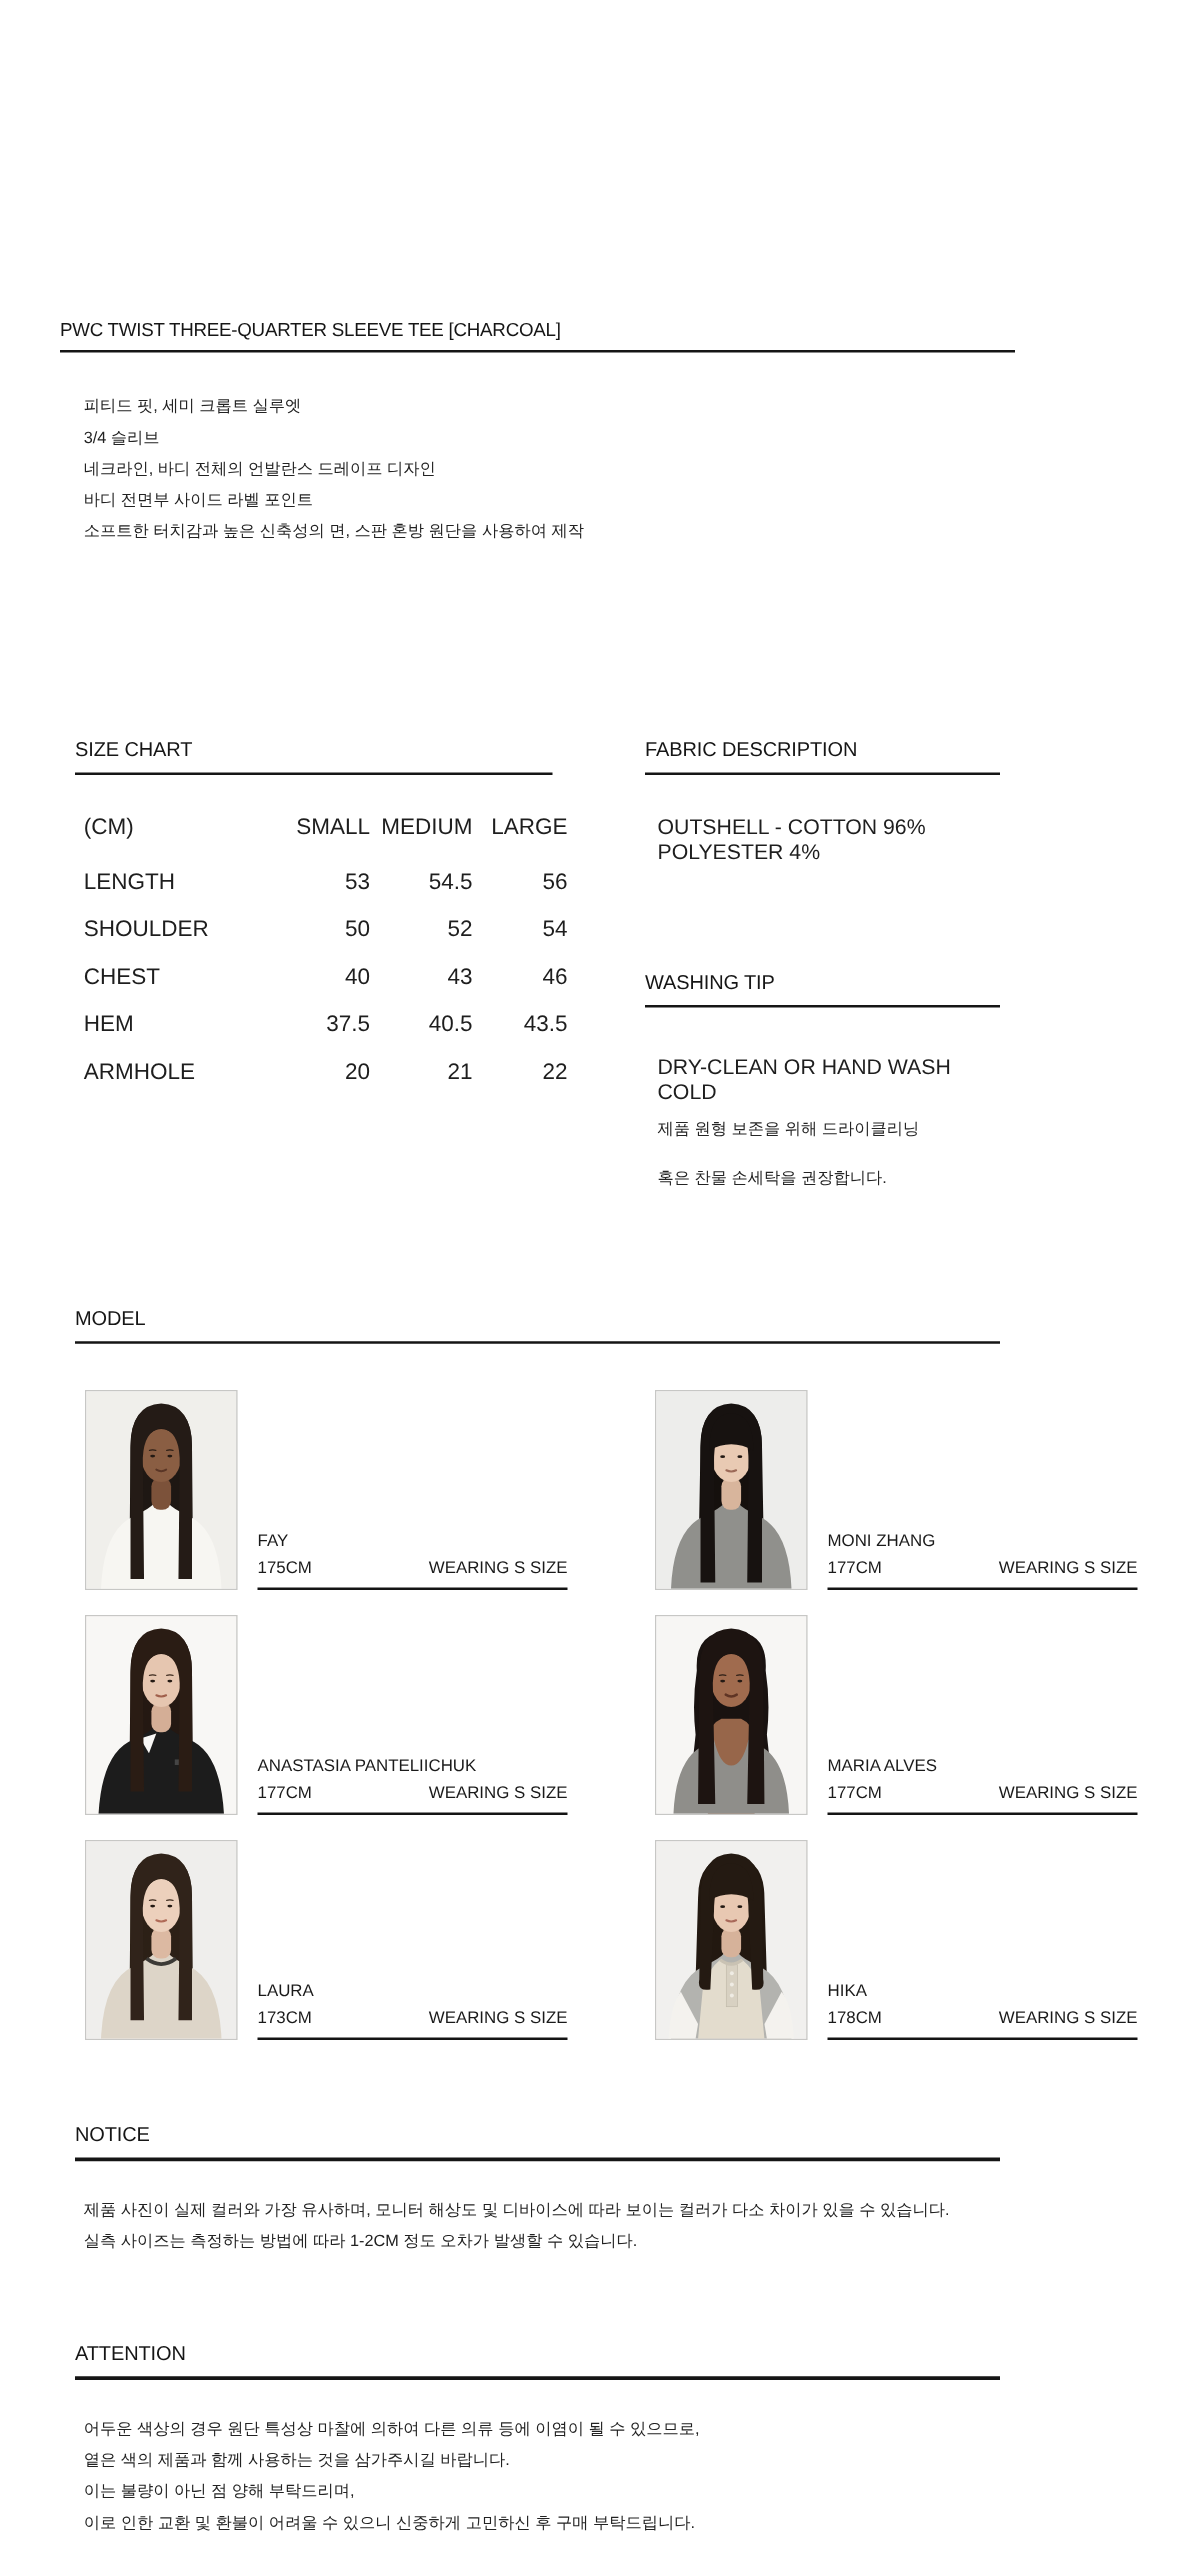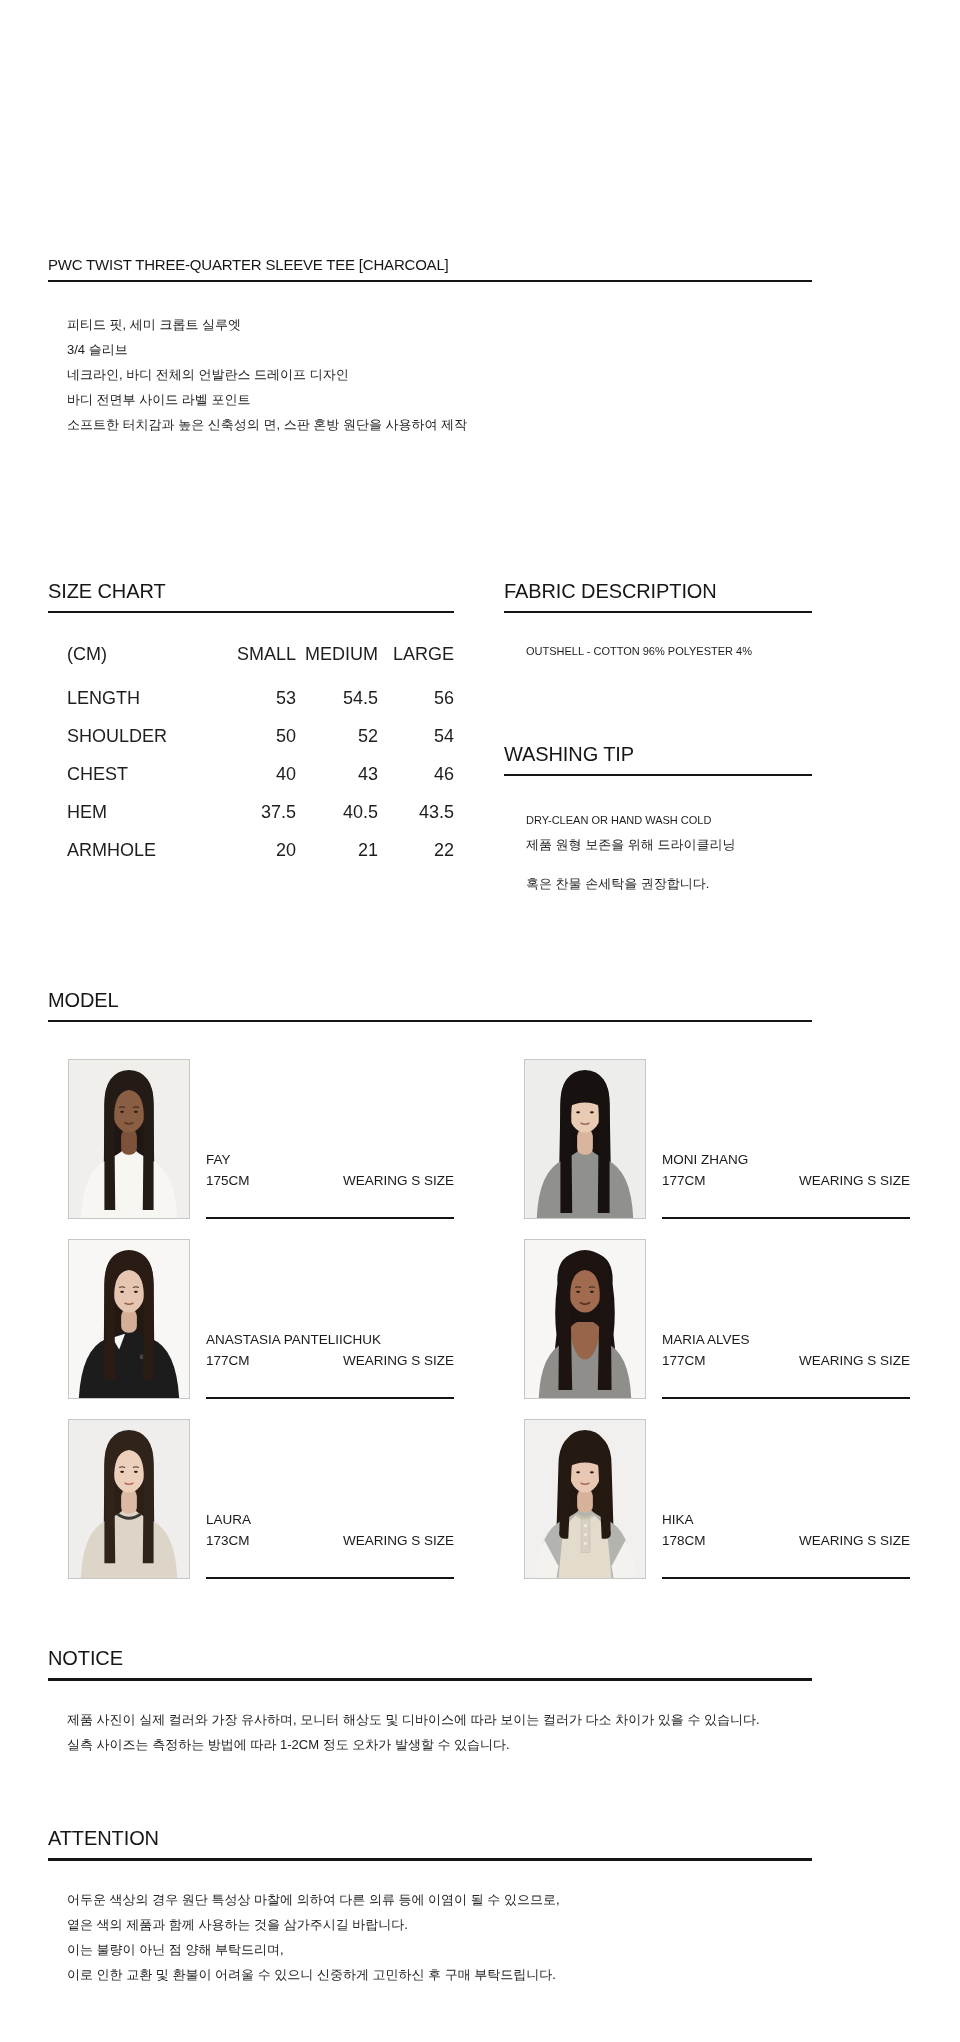--- a/index.html
+++ b/index.html
@@ -24,7 +24,7 @@
   .col-right{flex:1;}
 
   h2.sec{
-    margin:0;font-size:20px;font-weight:400;color:#161616;letter-spacing:-0.1px;
+    margin:12px;font-size:16px;font-weight:400;color:#161616;letter-spacing:-0.1px;
     padding-bottom:8px;border-bottom:2px solid #151515;
   }
   h2.sec.thick{border-bottom-width:3px;}

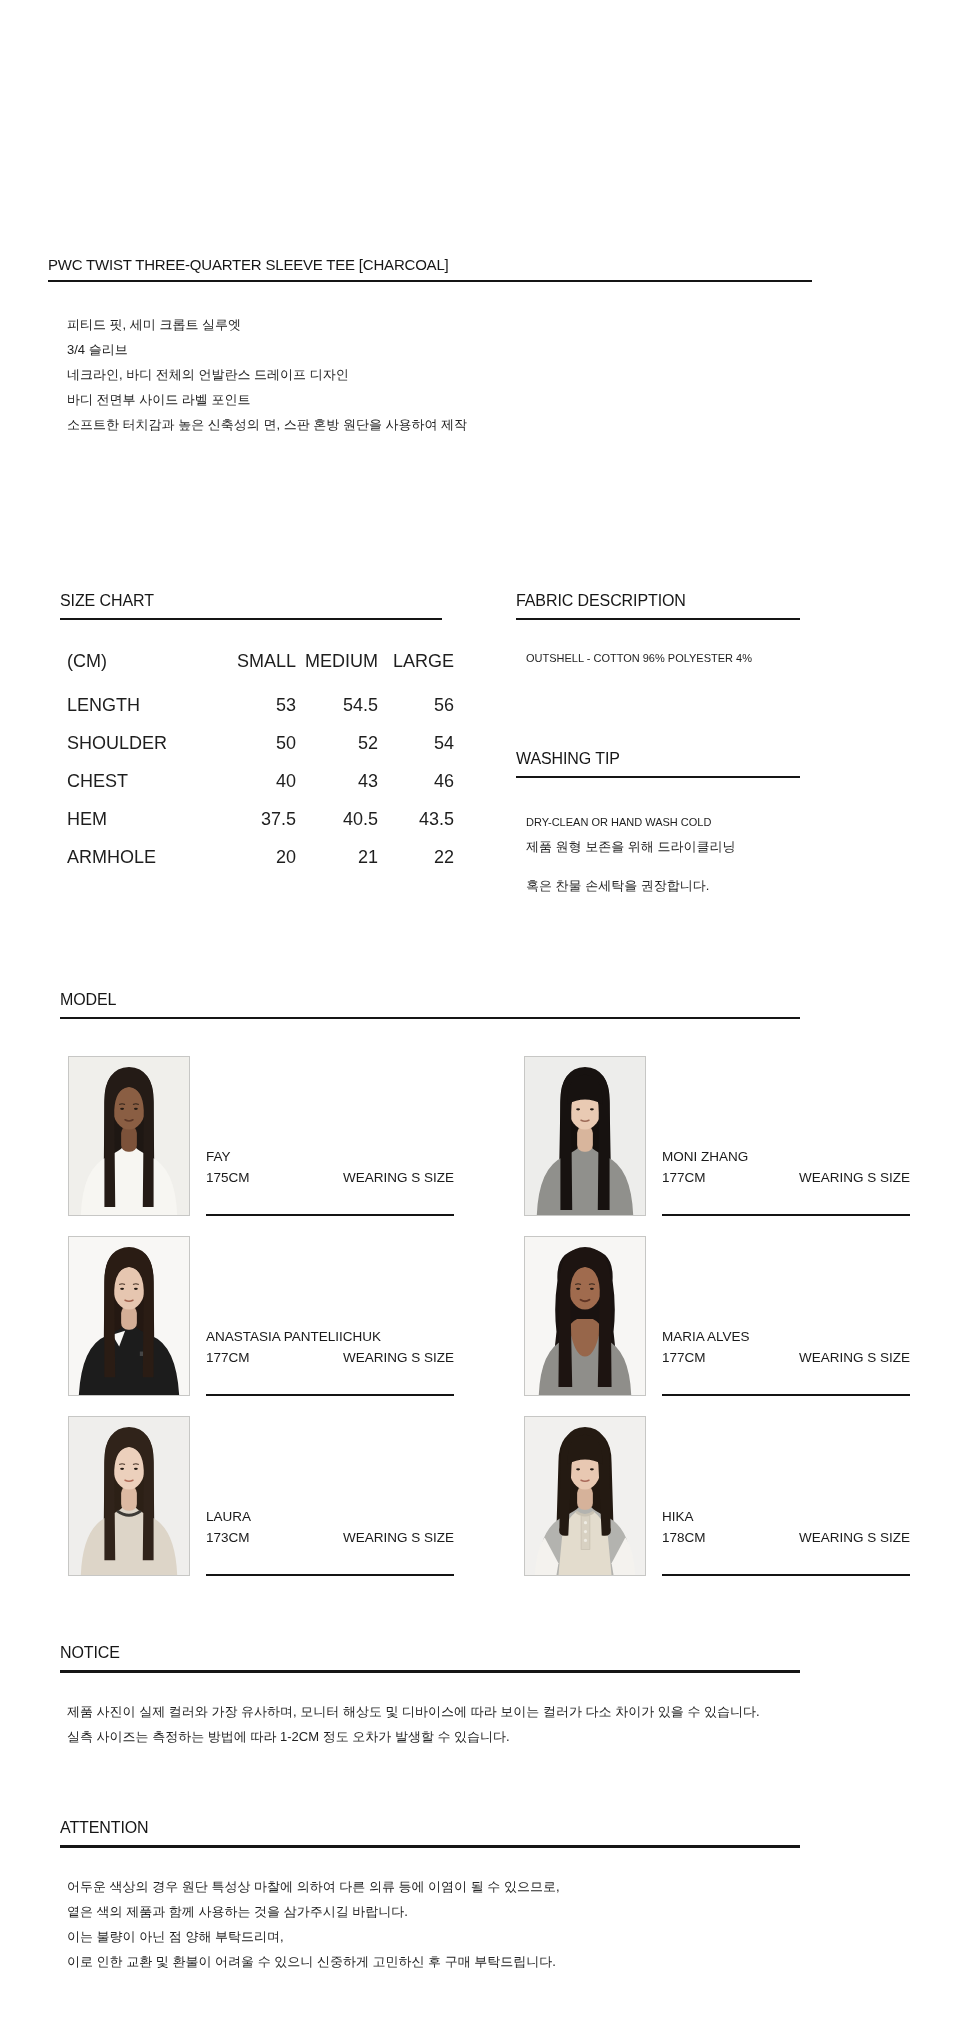--- a/index.html
+++ b/index.html
@@ -36,7 +36,7 @@
   td.num{text-align:right;}
   td.c-s{width:80px;} td.c-m{width:82px;} td.c-l{width:76px;}
 
-  .ind{margin:0;padding-left:22px;font-size:11px;color:#1e1e1e;}
+  .ind{margin:0;padding-left:22px;font-size:17px;color:#1e1e1e;}
   .fabric-text{margin-top:32px;}
   .washing{margin-top:86px;}
   .wash-en{margin-top:38px;}

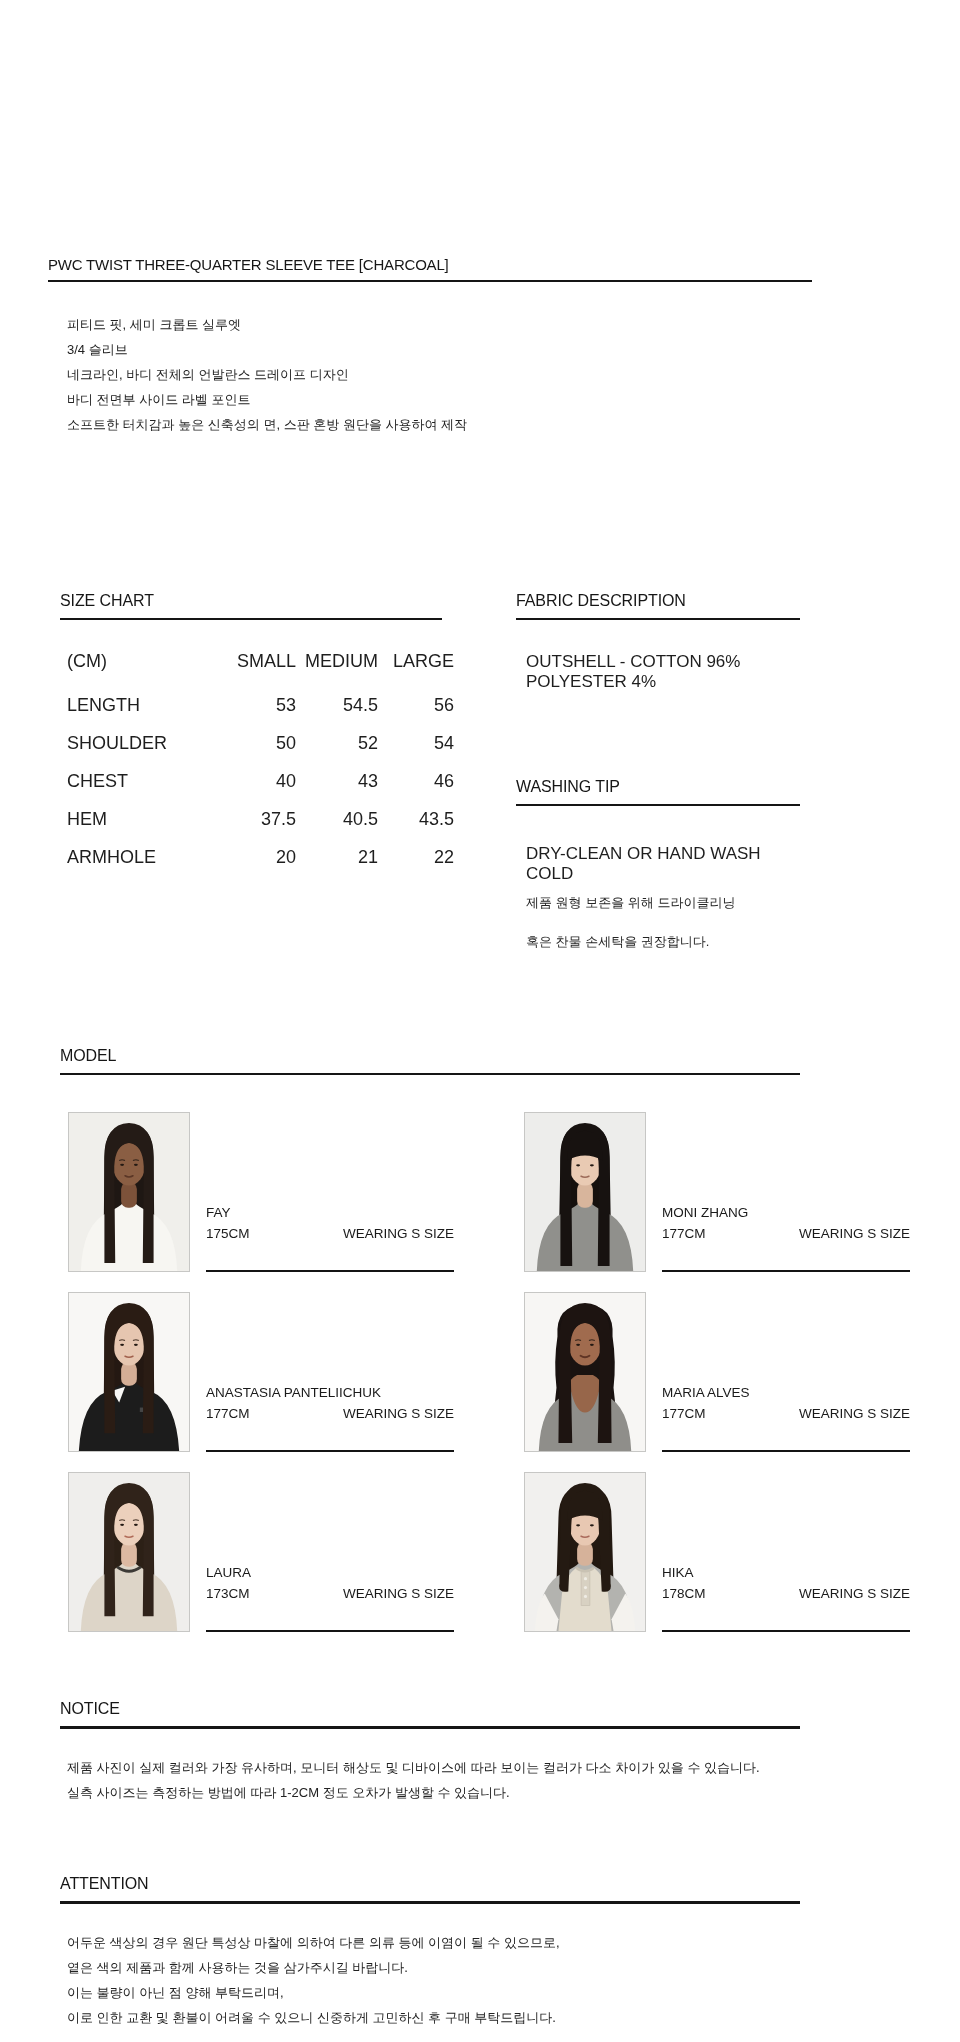--- a/index.html
+++ b/index.html
@@ -56,7 +56,7 @@
   .photo svg{display:block;width:100%;height:100%;}
   .caption{
     flex:1;margin-left:16px;display:flex;flex-direction:column;justify-content:flex-end;
-    border-bottom:2px solid #141414;padding-bottom:26px;
+    border-bottom:2px solid #141414;padding-bottom:6px;
   }
   .caption .name{font-size:13.5px;line-height:20px;color:#1a1a1a;}
   .caption .meta{

